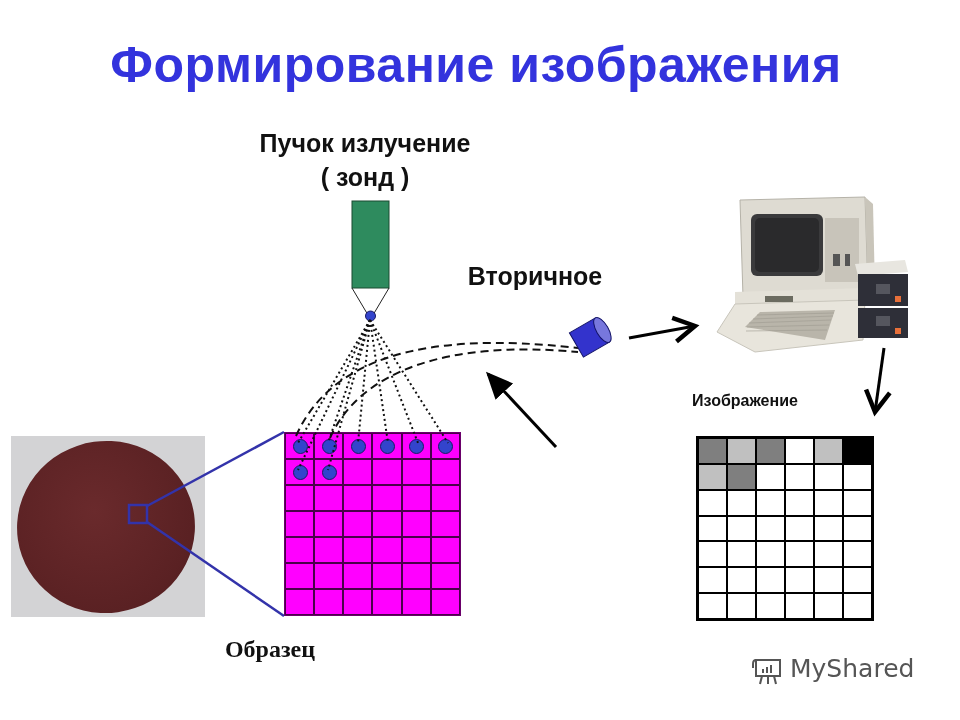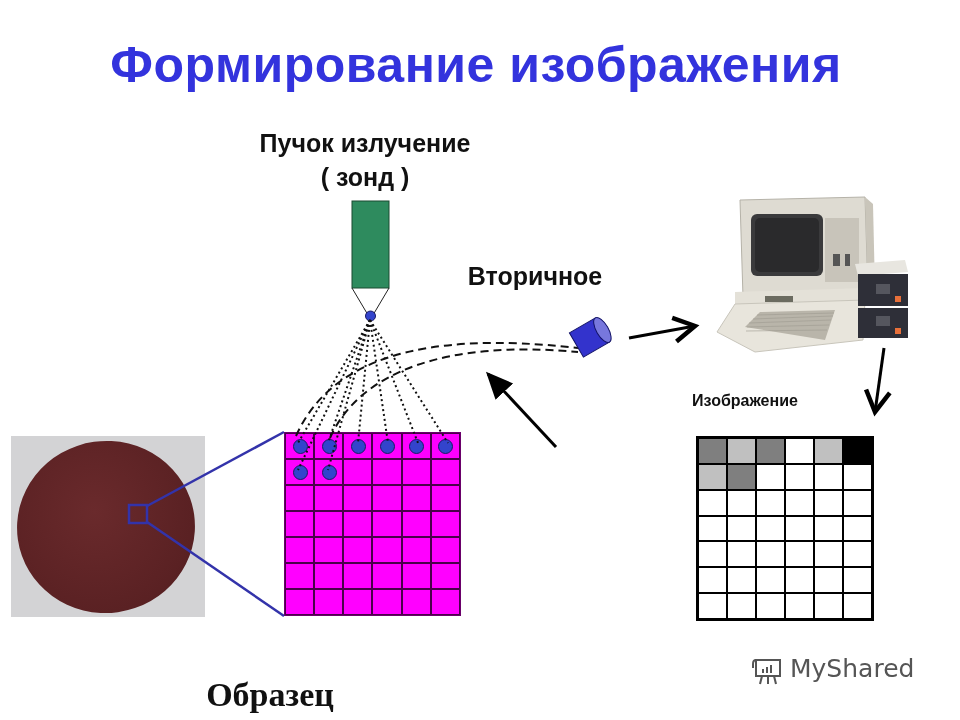--- a/index.html
+++ b/index.html
@@ -12,7 +12,7 @@
   #detector-label { left: 460px; top: 262px; width: 150px; font-size: 25px; }
   #image-label { left: 645px; top: 392px; width: 200px; font-size: 16px; }
   #signal-label { left: 478px; top: 452px; width: 180px; font-size: 27px; line-height: 34px; }
-  #sample-label { left: 190px; top: 636px; width: 160px; font-size: 34px; margin-top: 40px; }
+  #sample-label { left: 190px; top: 636px; width: 160px; font-size: 24px; }
   #sample-photo { left: 11px; top: 436px; width: 194px; height: 181px; background: #d3d3d5; }
   #disc { left: 6px; top: 5px; width: 178px; height: 172px; border-radius: 50%; background: radial-gradient(ellipse at 45% 40%, #6a2a2c 0%, #5a2123 70%, #4a1a1c 100%); transform: rotate(-8deg); }
   #pixel-grid { left: 284px; top: 432px; width: 177px; height: 184px; display: grid; grid-template-columns: repeat(6, 1fr); grid-template-rows: repeat(7, 1fr); background: #ff00ff; border: 1px solid #6a006a; box-sizing: border-box; }

